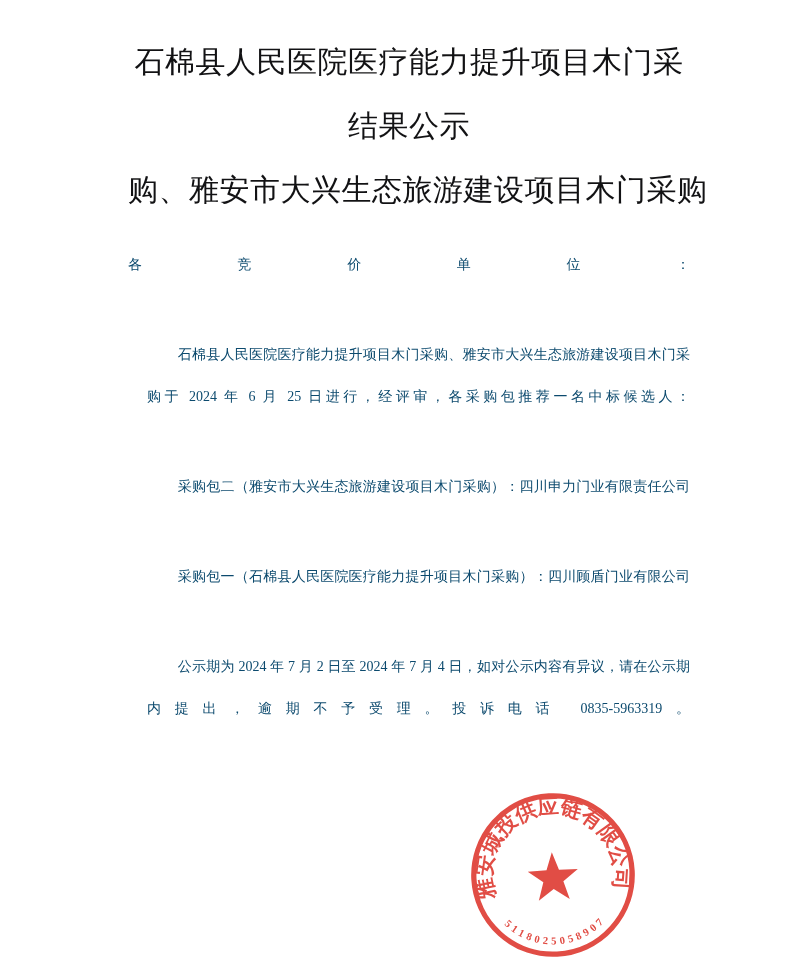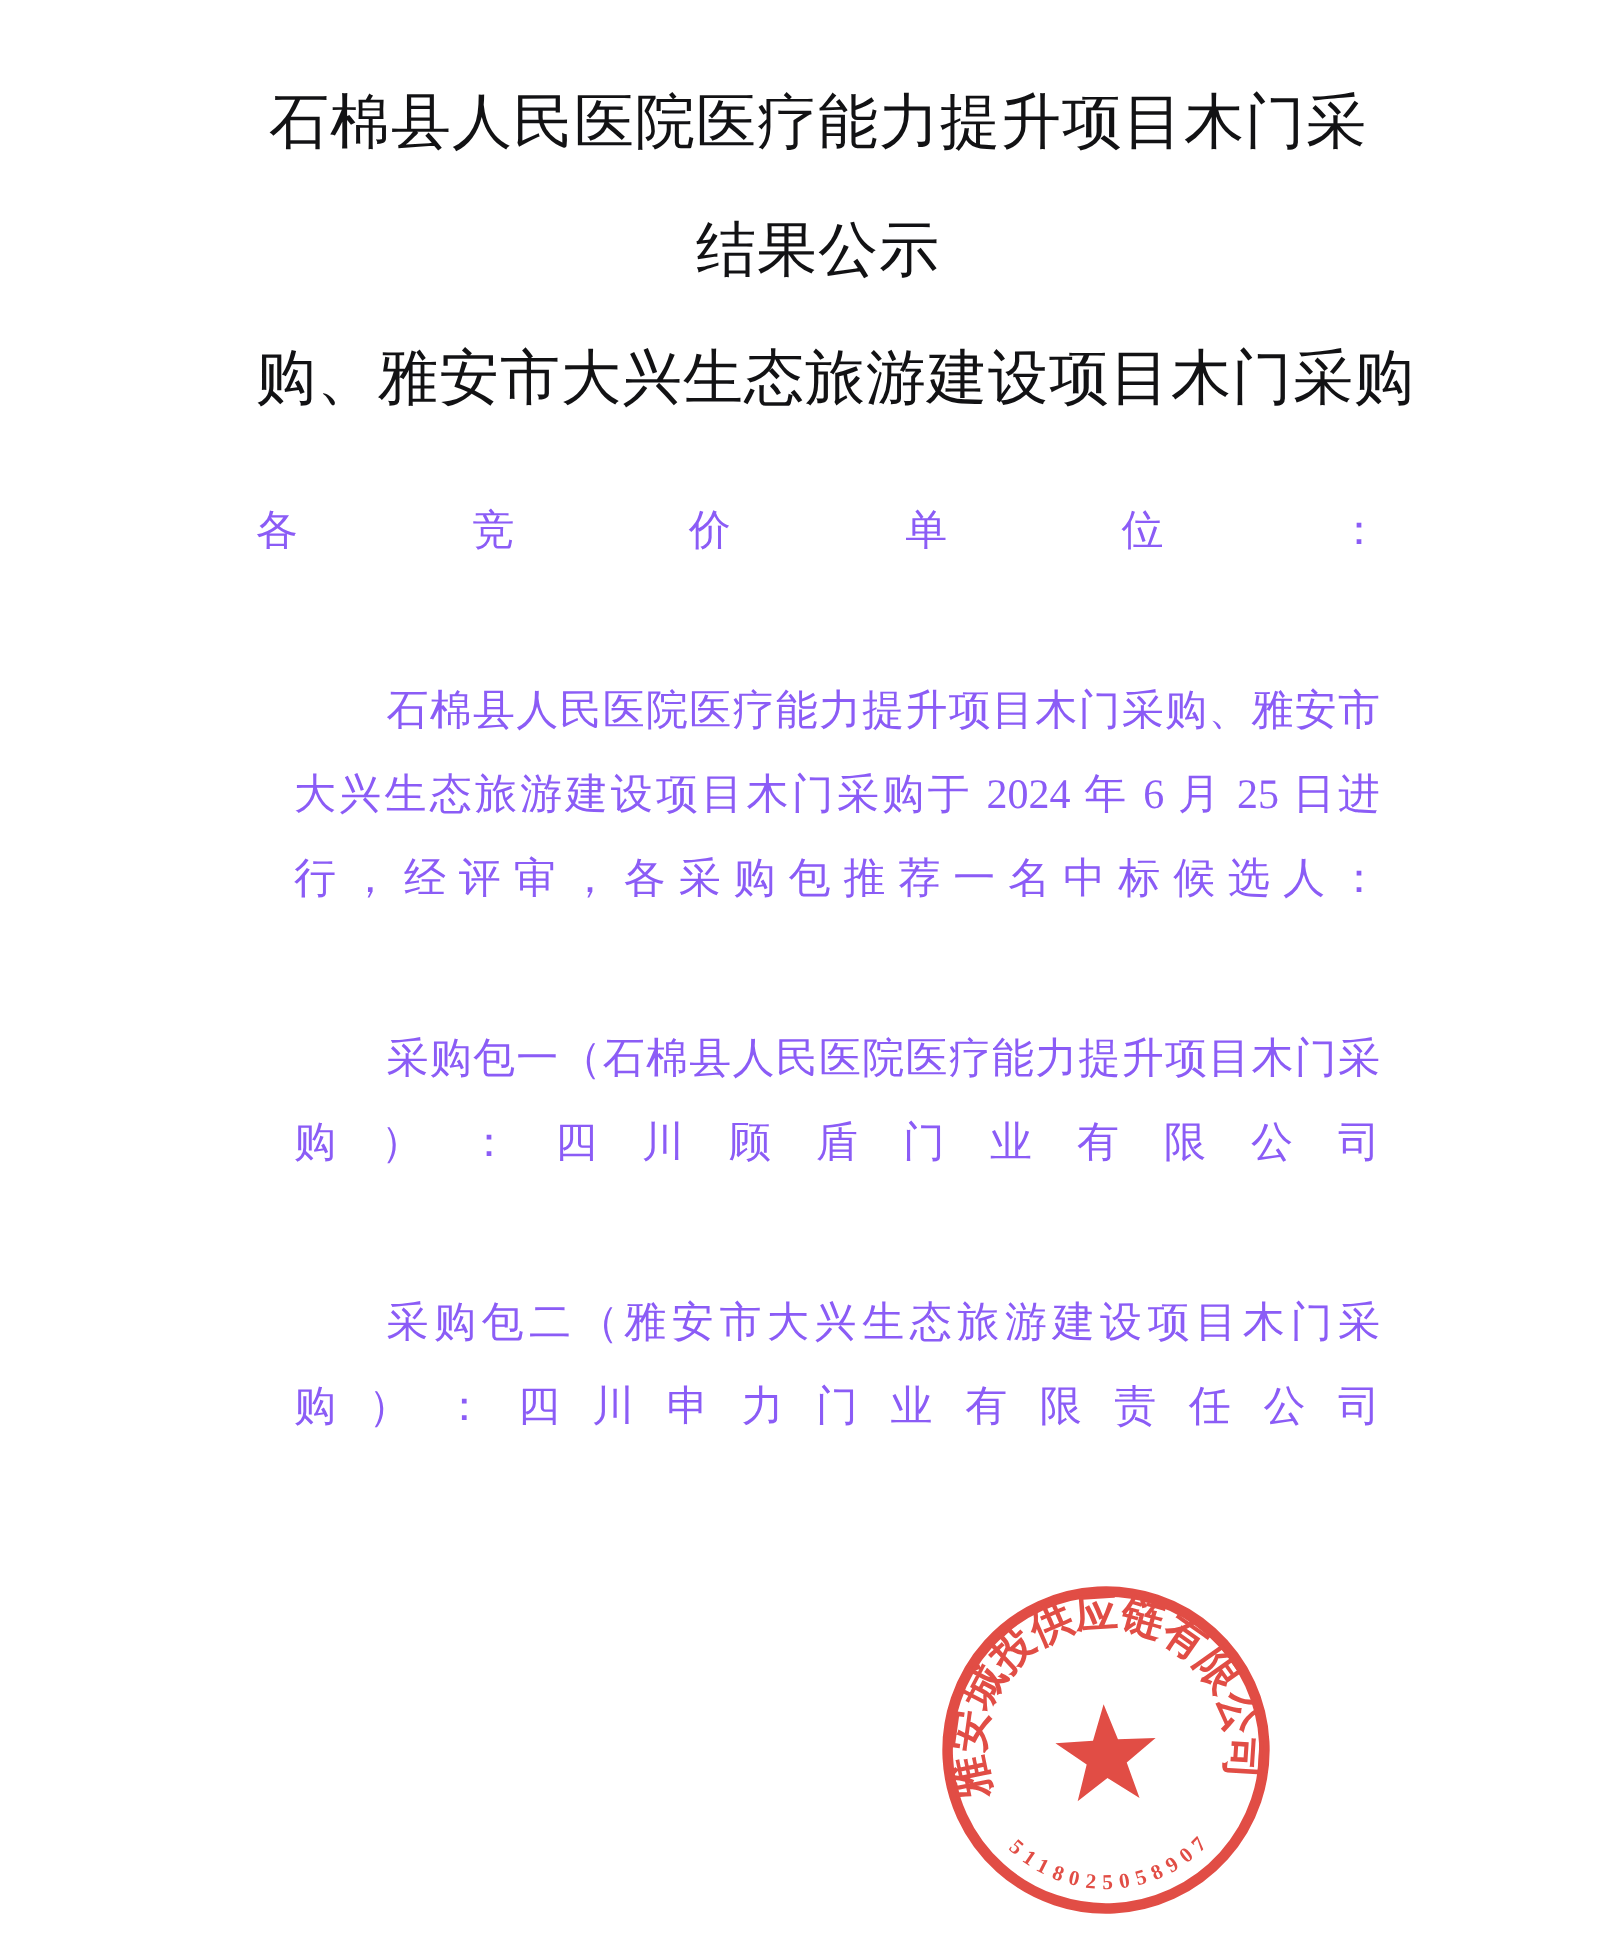--- a/index.html
+++ b/index.html
@@ -36,10 +36,10 @@
   }
   .para {
     margin: 0 0 6px 0;
-    font-size: 21px;
+    font-size: 14px;
     line-height: 42px;
     text-align: justify;
-    color: #8b5cf6;
+    color: #0c4a6e;
   }
   .para.indent { text-indent: 2.2em; margin-left: 19px; }
   

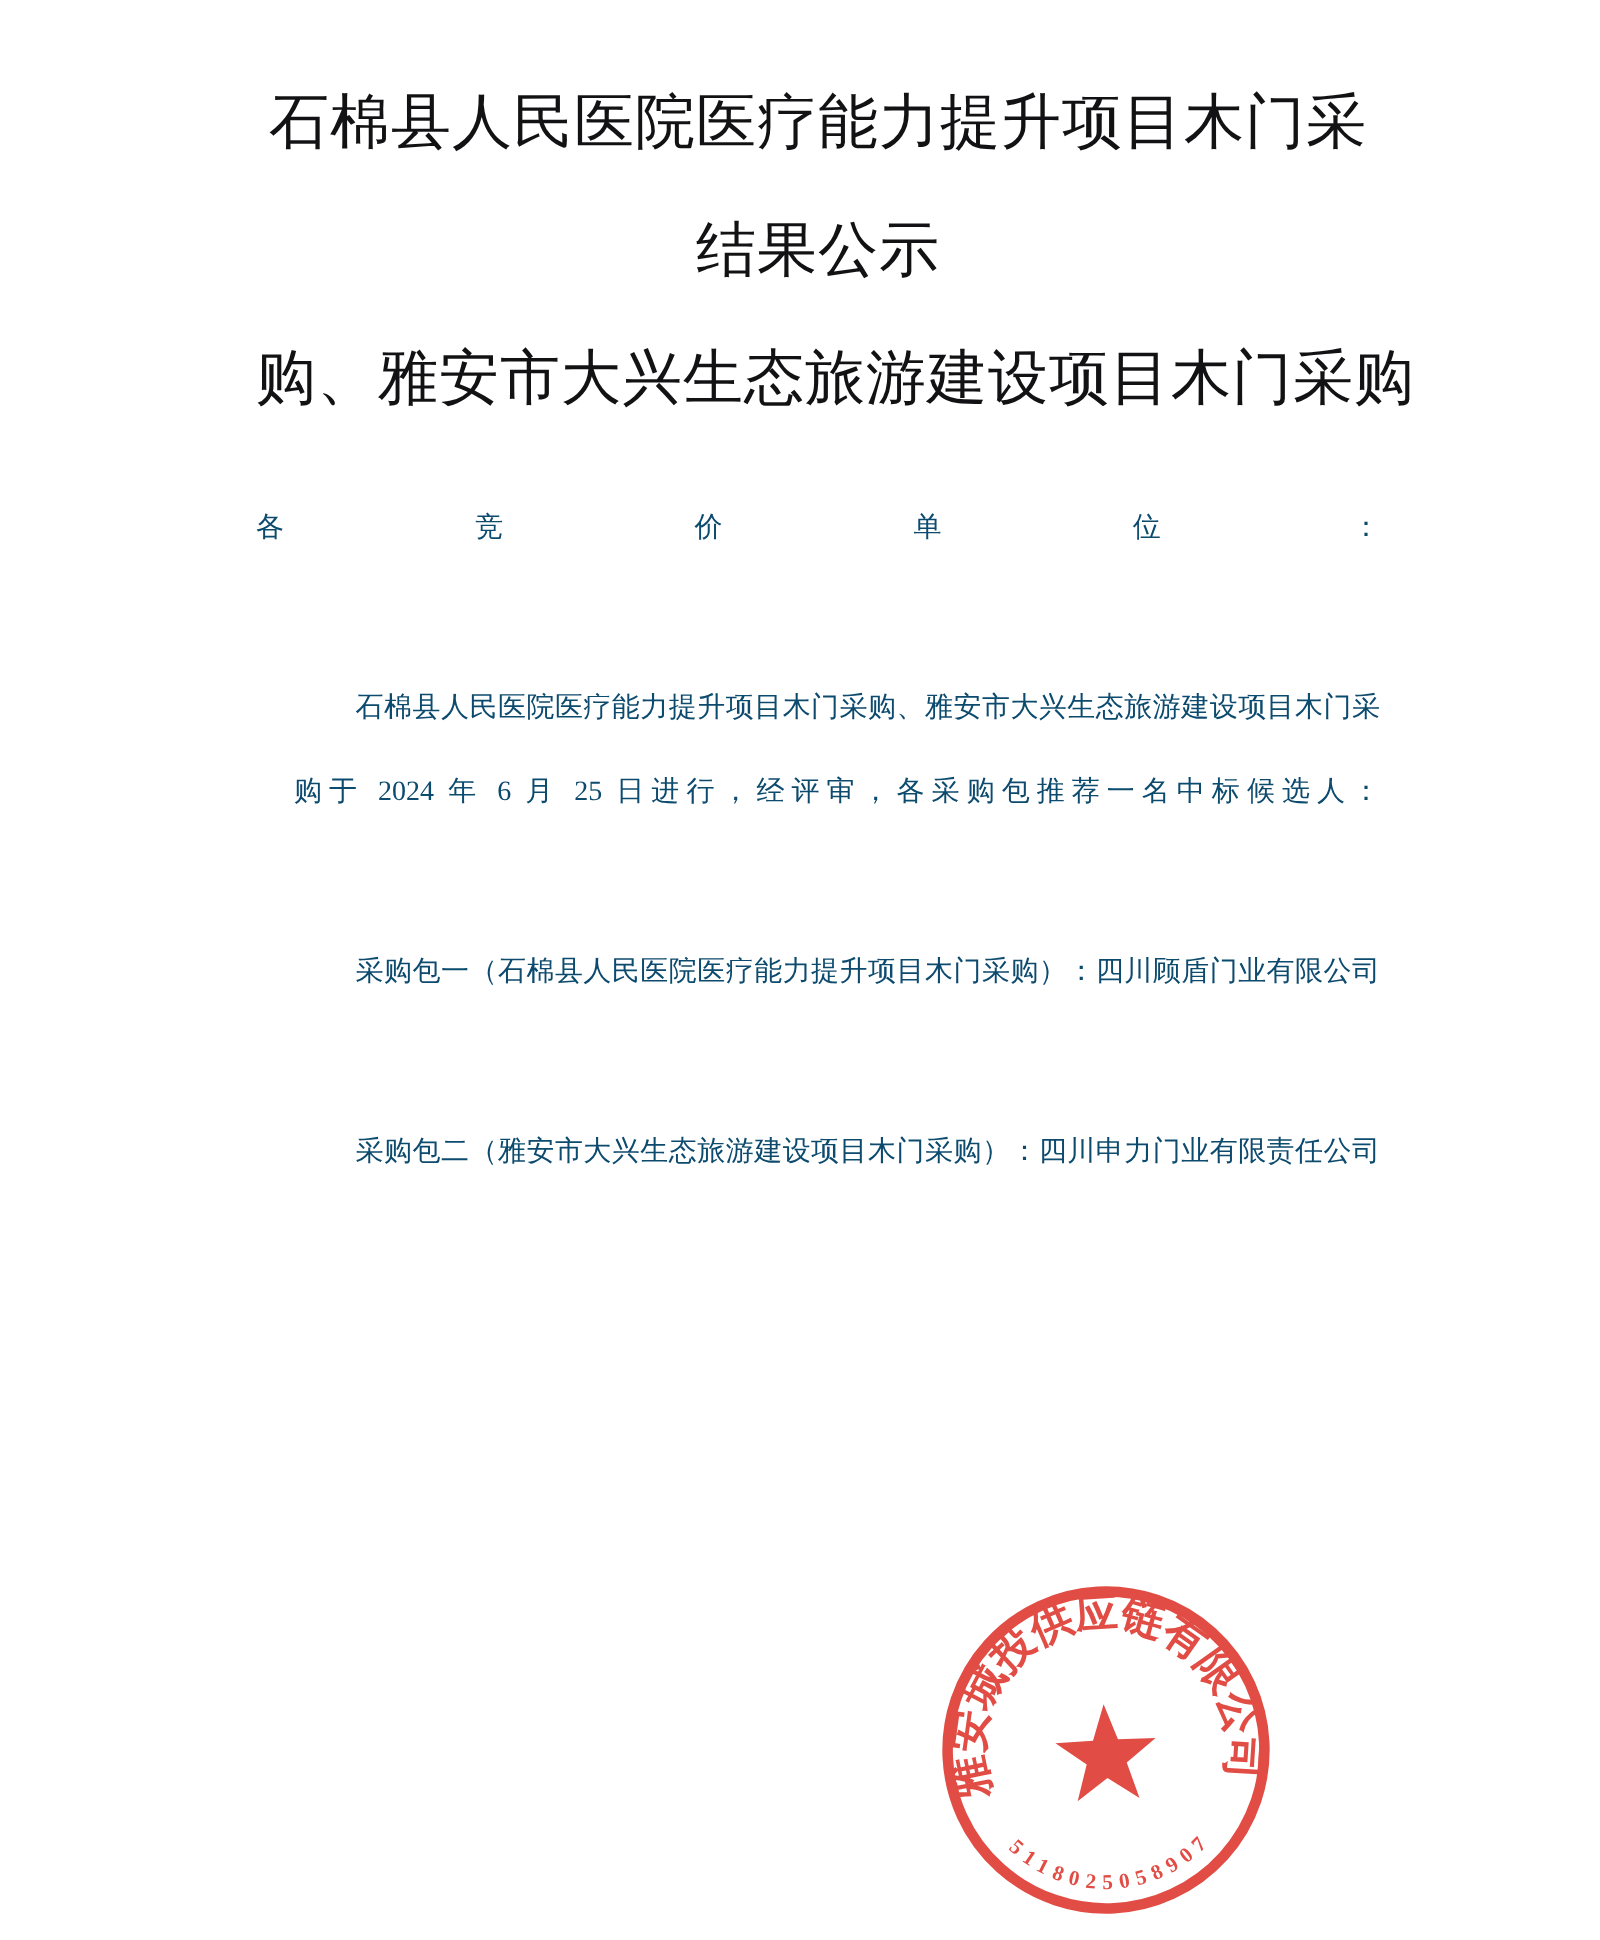--- a/index.html
+++ b/index.html
@@ -83,8 +83,8 @@
   <main class="body-block">
     <p class="para">各竞价单位：</p>
     <p class="para indent">石棉县人民医院医疗能力提升项目木门采购、雅安市大兴生态旅游建设项目木门采购于 2024 年 6 月 25 日进行，经评审，各采购包推荐一名中标候选人：</p>
+    <p class="para indent">采购包二（雅安市大兴生态旅游建设项目木门采购）：四川申力门业有限责任公司</p>
     <p class="para indent">采购包一（石棉县人民医院医疗能力提升项目木门采购）：四川顾盾门业有限公司</p>
-    <p class="para indent">采购包二（雅安市大兴生态旅游建设项目木门采购）：四川申力门业有限责任公司</p>
   </main>
 
   <svg class="stamp" viewBox="0 0 200 200" xmlns="http://www.w3.org/2000/svg" aria-hidden="true">

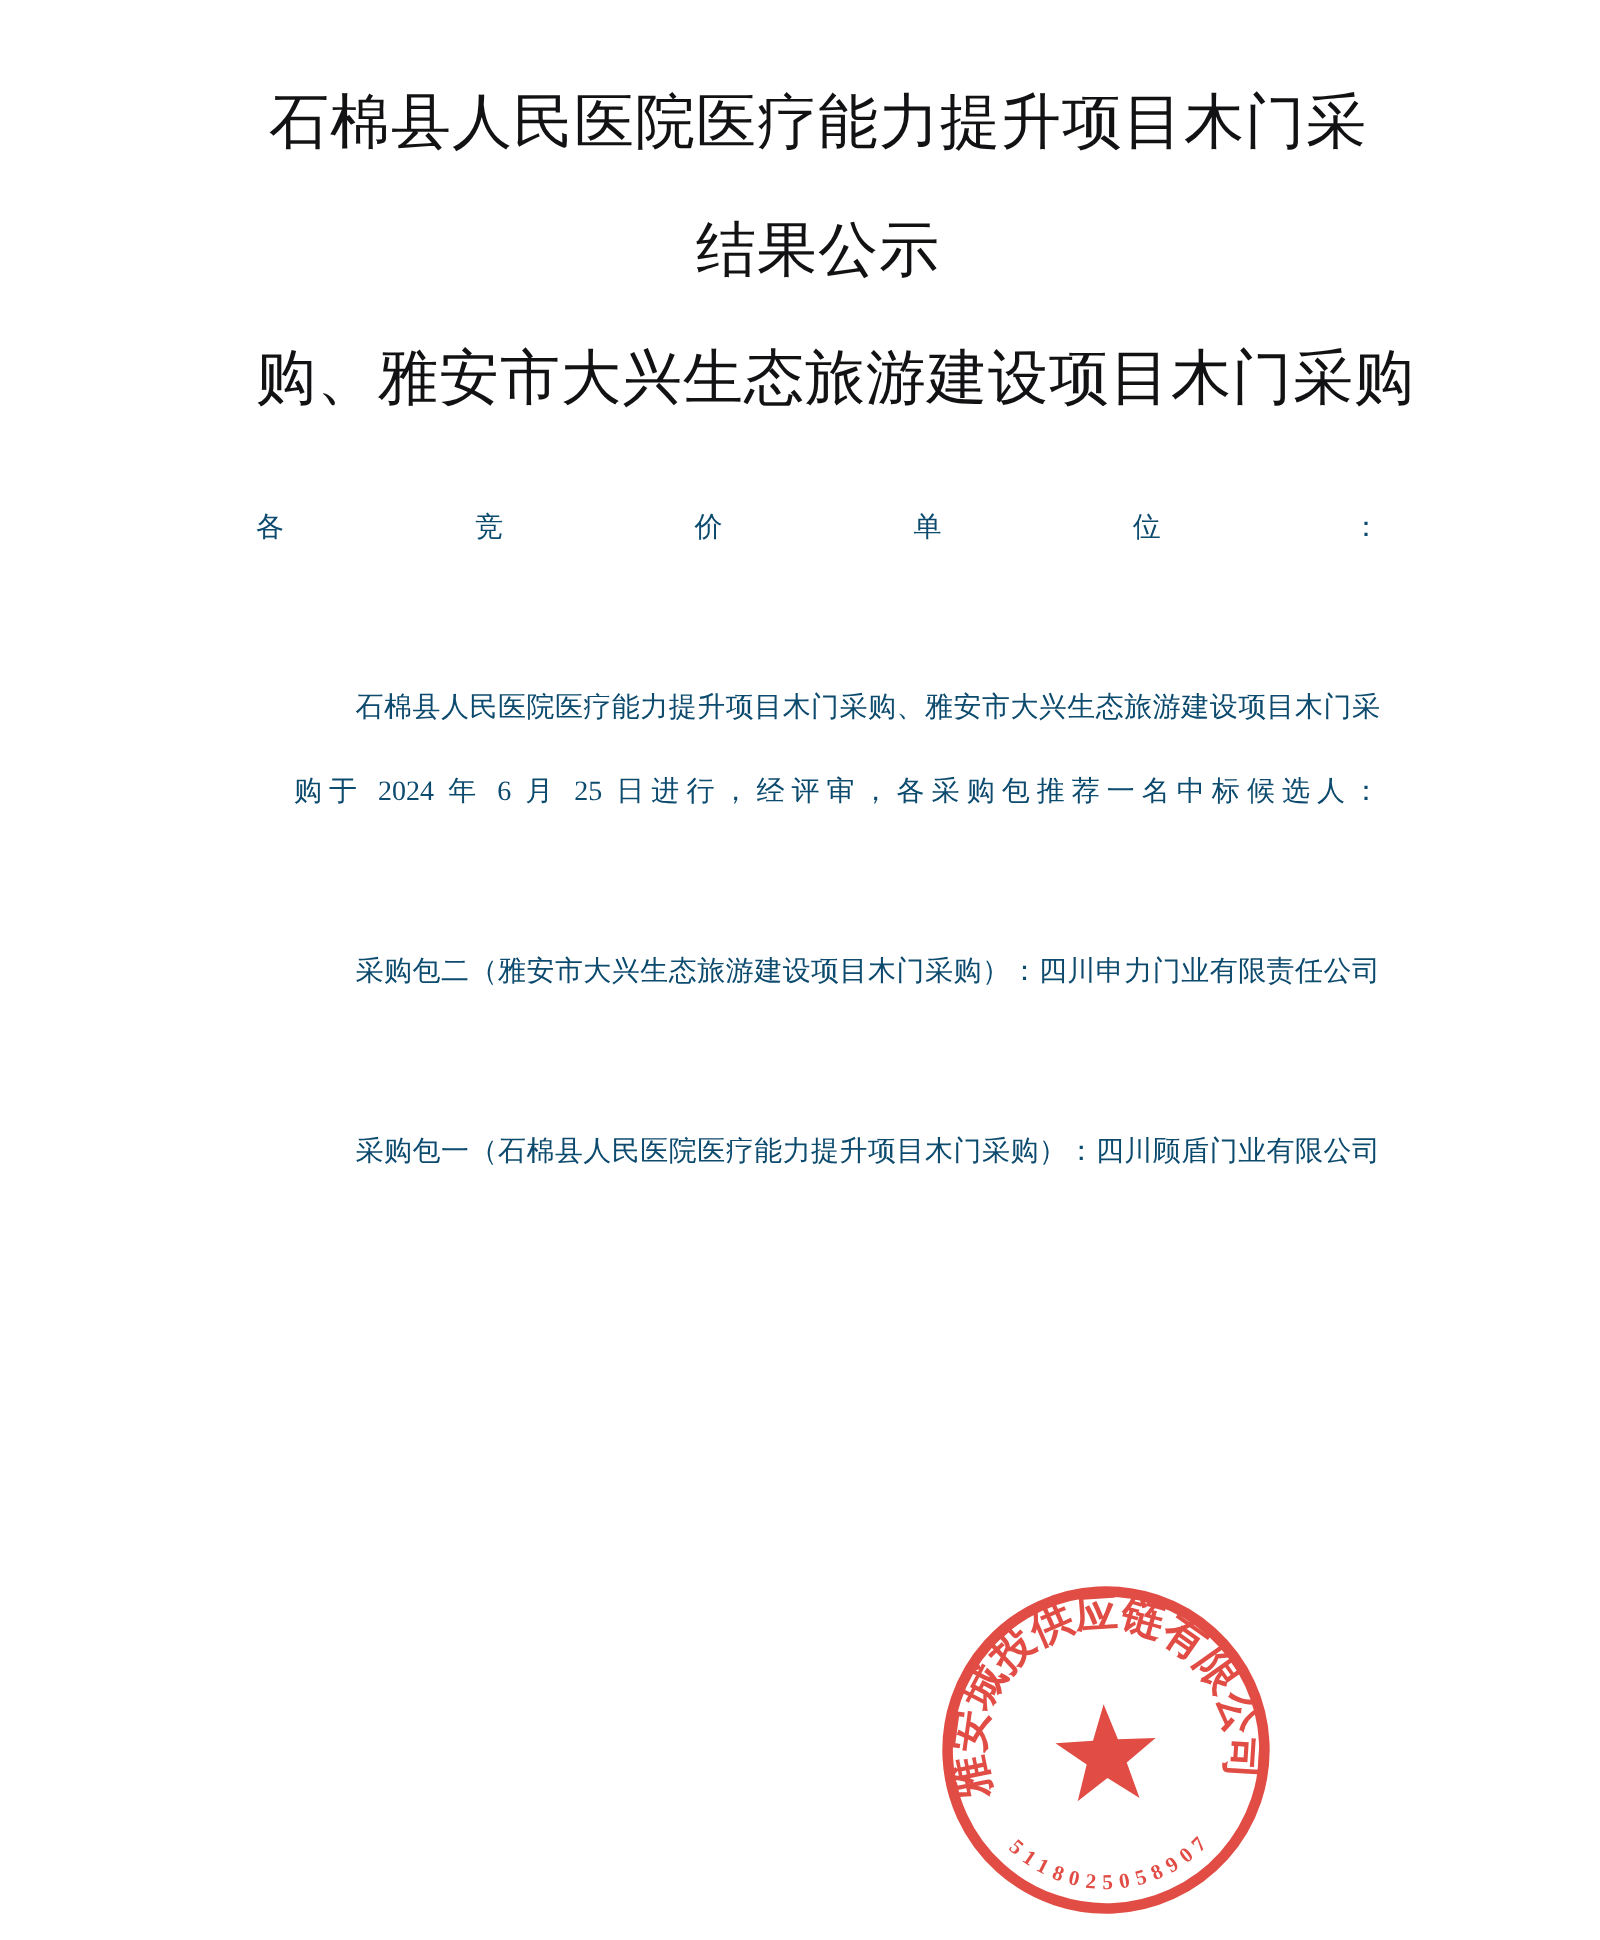--- a/index.html
+++ b/index.html
@@ -85,6 +85,7 @@
     <p class="para indent">石棉县人民医院医疗能力提升项目木门采购、雅安市大兴生态旅游建设项目木门采购于 2024 年 6 月 25 日进行，经评审，各采购包推荐一名中标候选人：</p>
     <p class="para indent">采购包二（雅安市大兴生态旅游建设项目木门采购）：四川申力门业有限责任公司</p>
     <p class="para indent">采购包一（石棉县人民医院医疗能力提升项目木门采购）：四川顾盾门业有限公司</p>
+    <p class="para indent">公示期为 2024 年 7 月 2 日至 2024 年 7 月 4 日，如对公示内容有异议，请在公示期内提出，逾期不予受理。投诉电话 0835-5963319。</p>
   </main>
 
   <svg class="stamp" viewBox="0 0 200 200" xmlns="http://www.w3.org/2000/svg" aria-hidden="true">

